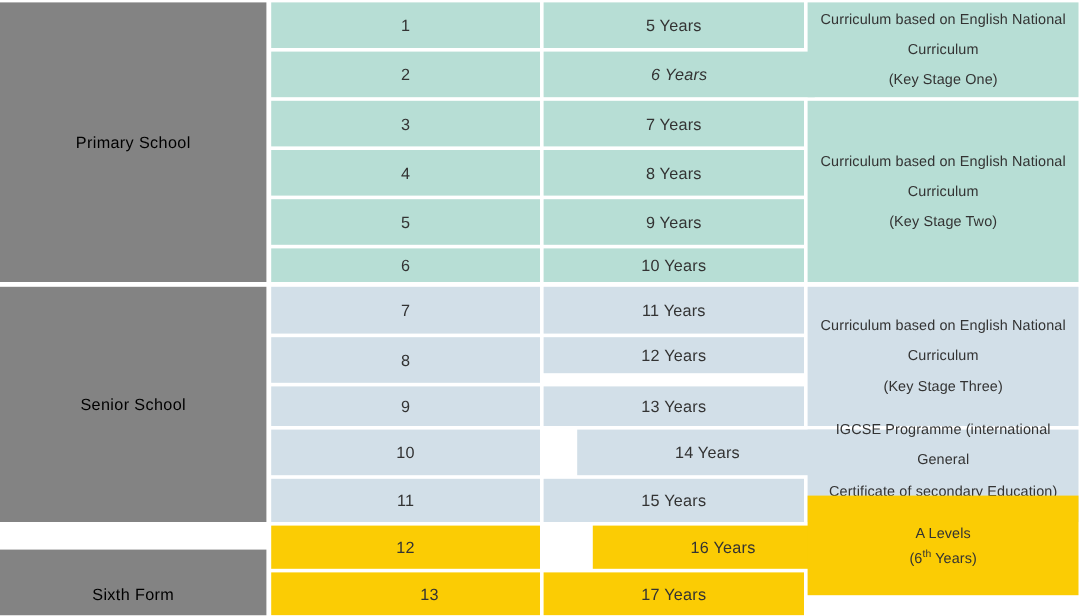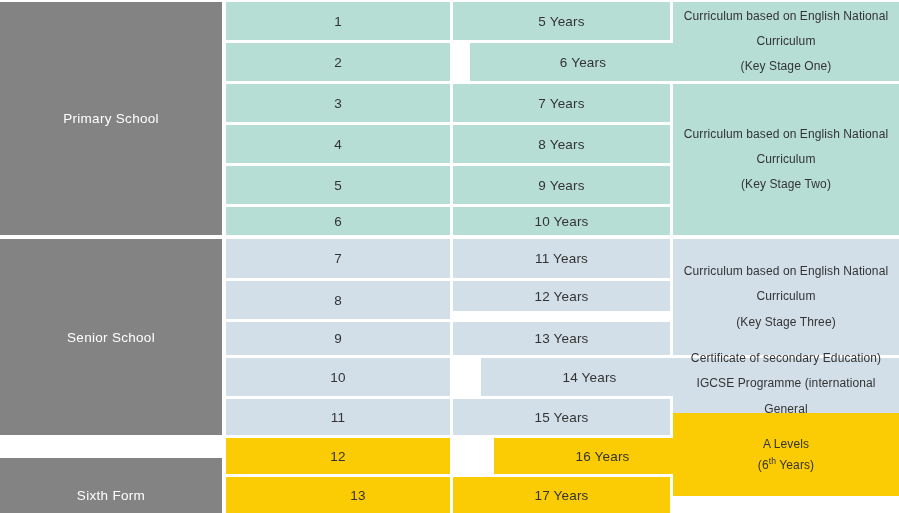--- a/index.html
+++ b/index.html
@@ -74,7 +74,7 @@
   <div class="cell year-cell teal" style="left:226px; top:43px; width:224px; height:38px;">
     <span>2</span>
   </div>
-  <div class="cell age-cell teal" style="left:470px; top:43px; width:226px; height:38px;">
+  <div class="cell age-cell teal" style="left:453px; top:43px; width:226px; height:38px;font-style:italic;">
     <span>6 Years</span>
   </div>
 

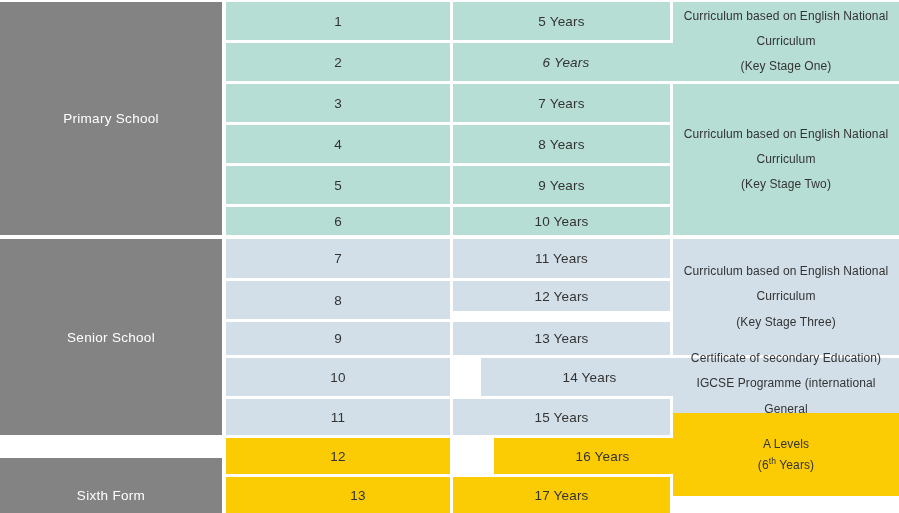--- a/index.html
+++ b/index.html
@@ -28,7 +28,7 @@
   }
   .stage-cell {
     background: #838383;
-    color: #ffffff;
+    color: #000000;
     font-size: 13.5px;
     letter-spacing: 0.3px;
   }

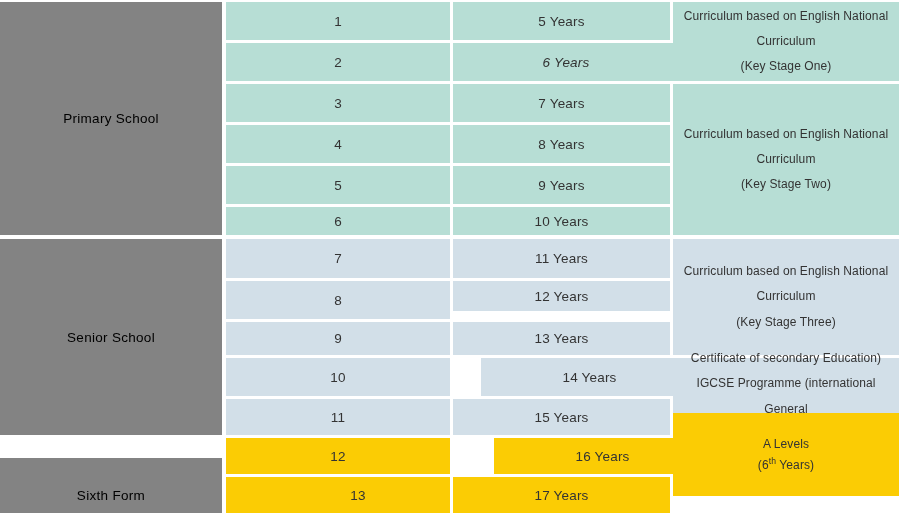--- a/index.html
+++ b/index.html
@@ -161,8 +161,8 @@
   </div>
 
   <div class="cell curriculum-cell blue" style="left:673px; top:358px; width:226px; height:77px;">
+    <span class="line">IGCSE Programme (international General</span>
     <span class="line">Certificate of secondary Education)</span>
-    <span class="line">IGCSE Programme (international General</span>
     <span class="line">(Key Stage Four)</span>
   </div>
 

